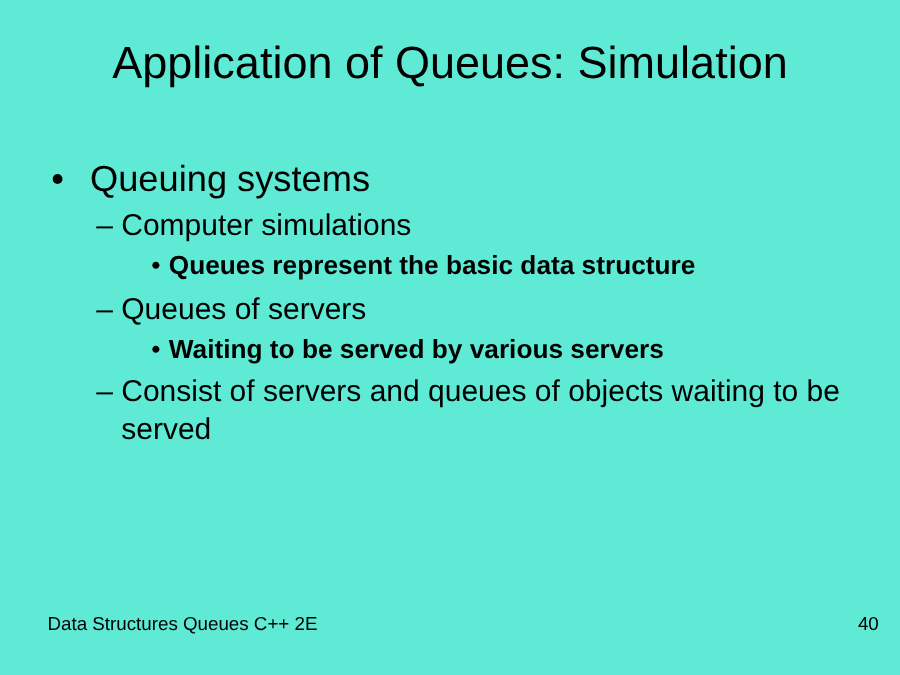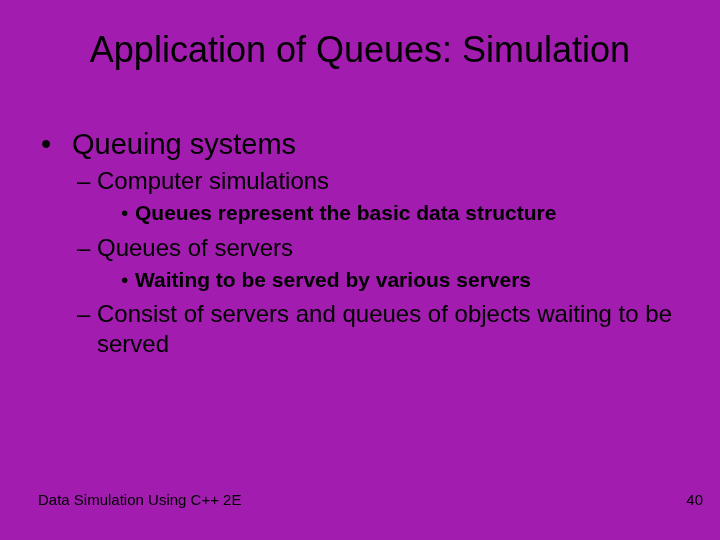--- a/index.html
+++ b/index.html
@@ -6,7 +6,7 @@
   .slide {
     position:relative;
     width:720px; height:540px;
-    background:#a21caf;
+    background:#5eead4;
     color:#000000;
     font-family:"Liberation Sans", sans-serif;
     overflow:hidden;

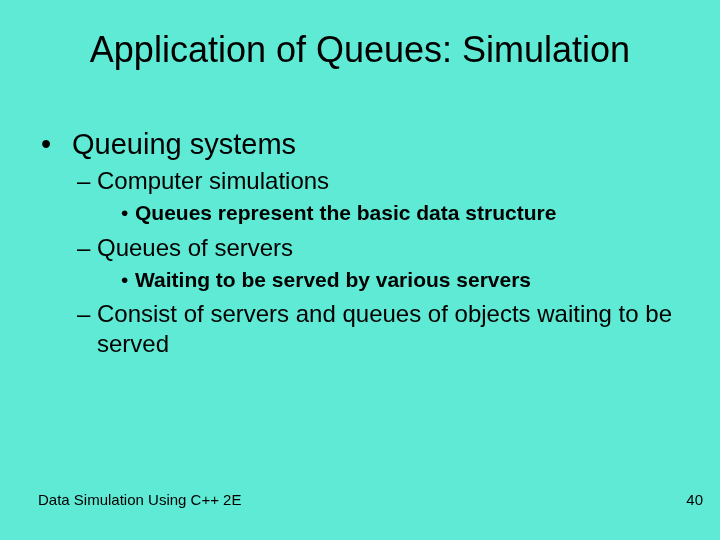--- a/index.html
+++ b/index.html
@@ -82,7 +82,7 @@
     <span class="txt">Consist of servers and queues of objects waiting to be served</span>
   </div>
 
-  <div class="footer-left">Data Simulation Using C++ 2E</div>
+  <div class="footer-left">Data Structures Queues C++ 2E</div>
   <div class="footer-right">40</div>
 
 </div>

